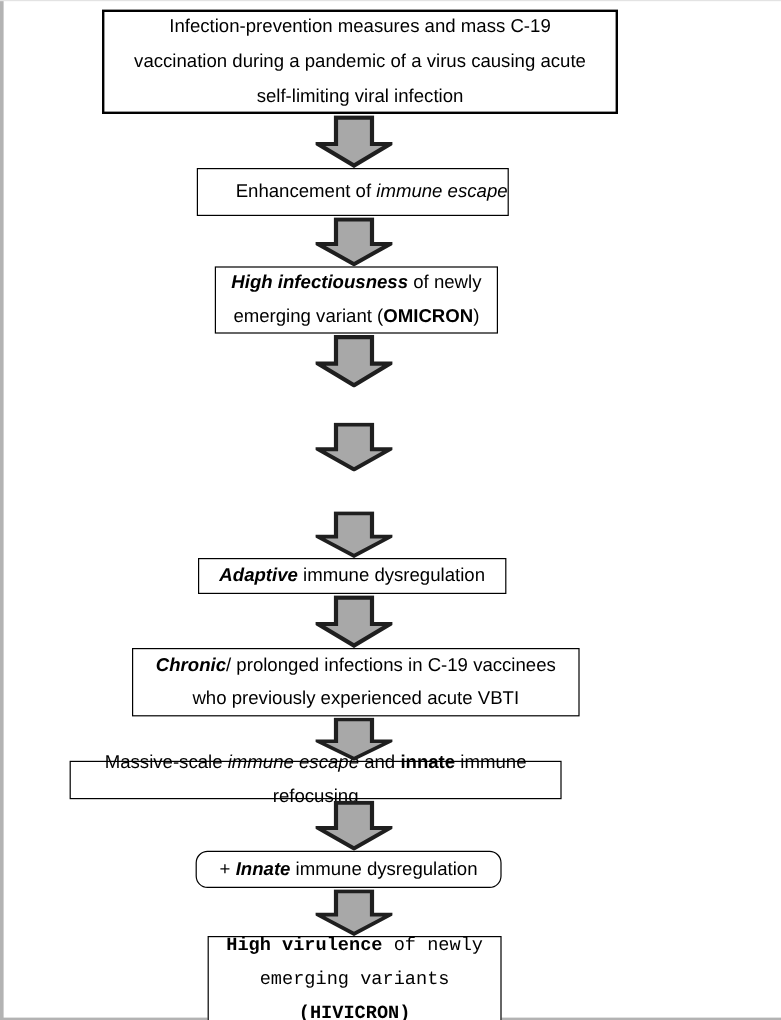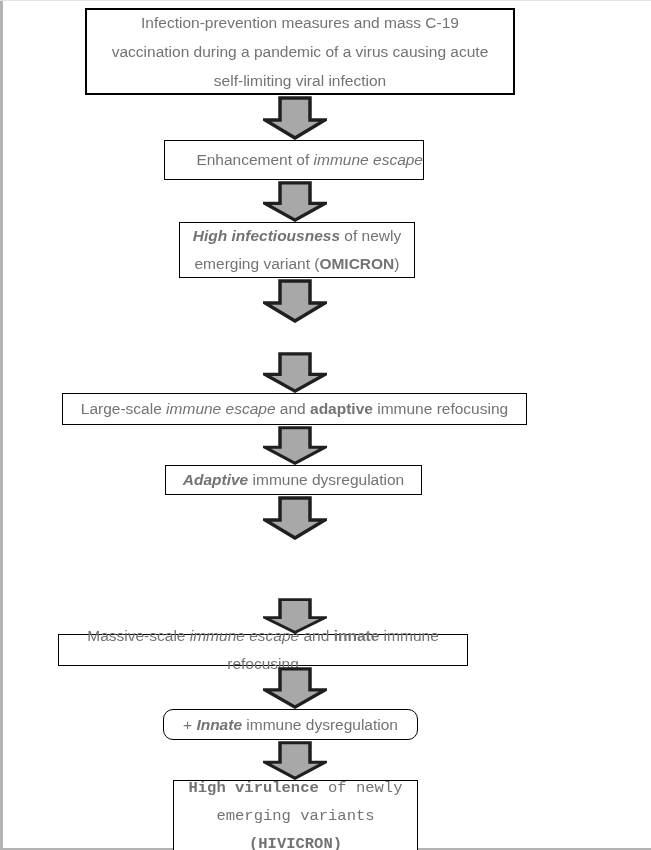--- a/index.html
+++ b/index.html
@@ -9,7 +9,7 @@
     background:#ffffff;
     overflow:hidden;
     font-family:"Liberation Sans","DejaVu Sans",sans-serif;
-    color:#737373;
+    color:#000000;
   }
   
   .edge{position:absolute;background:#b3b3b3;}

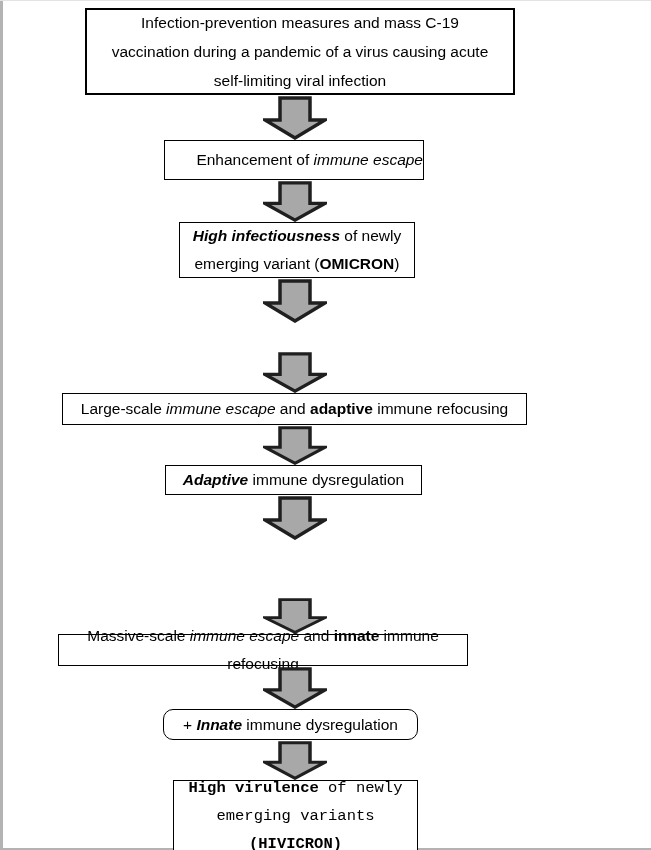--- a/index.html
+++ b/index.html
@@ -72,7 +72,6 @@
   <div class="node n2"><span><span class="r-n">Enhancement of </span><span class="r-i">immune escape</span></span></div>
   <div class="node n3"><span><span class="r-bi">High infectiousness</span><span class="r-n"> of newly
 emerging variant (</span><span class="r-b">OMICRON</span><span class="r-n">)</span></span></div>
-  <div class="node n5"><span><span class="r-n">Large-scale </span><span class="r-i">immune escape</span><span class="r-n"> and </span><span class="r-b">adaptive</span><span class="r-n"> immune refocusing</span></span></div>
   <div class="node n6"><span><span class="r-bi">Adaptive</span><span class="r-n"> immune dysregulation</span></span></div>
   <div class="node n8"><span><span class="r-n">Massive-scale </span><span class="r-i">immune escape</span><span class="r-n"> and </span><span class="r-b">innate</span><span class="r-n"> immune refocusing</span></span></div>
   <div class="node n9"><span><span class="r-n">+ </span><span class="r-bi">Innate</span><span class="r-n"> immune dysregulation</span></span></div>

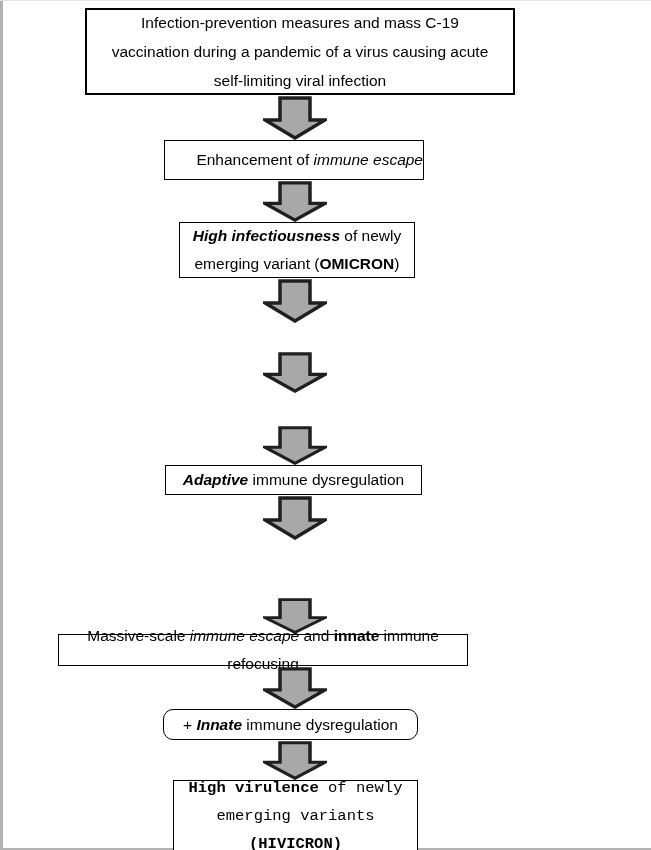--- a/index.html
+++ b/index.html
@@ -73,6 +73,8 @@
   <div class="node n3"><span><span class="r-bi">High infectiousness</span><span class="r-n"> of newly
 emerging variant (</span><span class="r-b">OMICRON</span><span class="r-n">)</span></span></div>
   <div class="node n6"><span><span class="r-bi">Adaptive</span><span class="r-n"> immune dysregulation</span></span></div>
+  <div class="node n7"><span><span class="r-bi">Chronic</span><span class="r-n">/ prolonged infections in C-19 vaccinees
+who previously experienced acute VBTI</span></span></div>
   <div class="node n8"><span><span class="r-n">Massive-scale </span><span class="r-i">immune escape</span><span class="r-n"> and </span><span class="r-b">innate</span><span class="r-n"> immune refocusing</span></span></div>
   <div class="node n9"><span><span class="r-n">+ </span><span class="r-bi">Innate</span><span class="r-n"> immune dysregulation</span></span></div>
   <div class="node n10"><span><span class="r-b">High virulence</span><span class="r-n"> of newly

